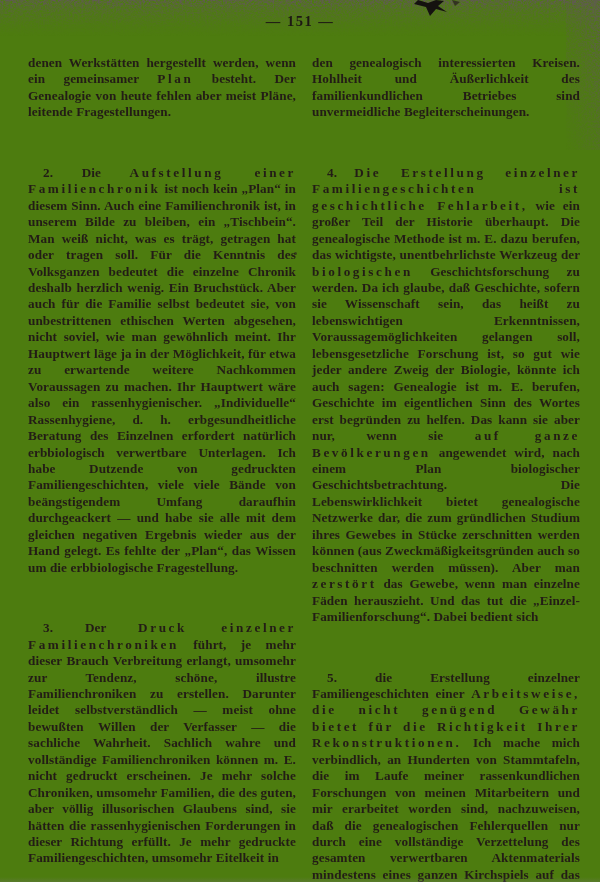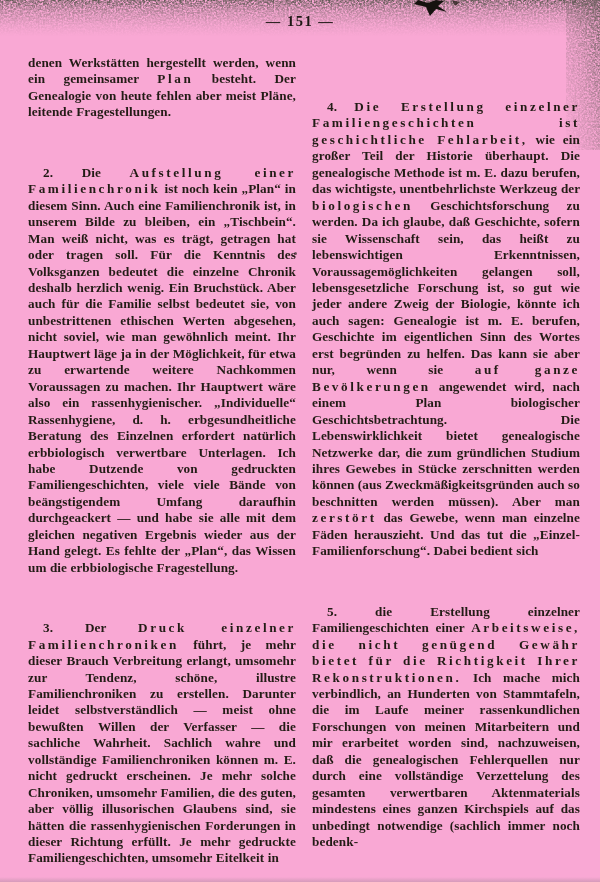--- a/index.html
+++ b/index.html
@@ -11,7 +11,7 @@
   .page {
     position: absolute; inset: 0;
     width: 600px; height: 882px;
-    background: #f9a8d4;
+    background: #4d7c0f;
     font-family: "Liberation Serif", "DejaVu Serif", serif;
   }
   .page-number {

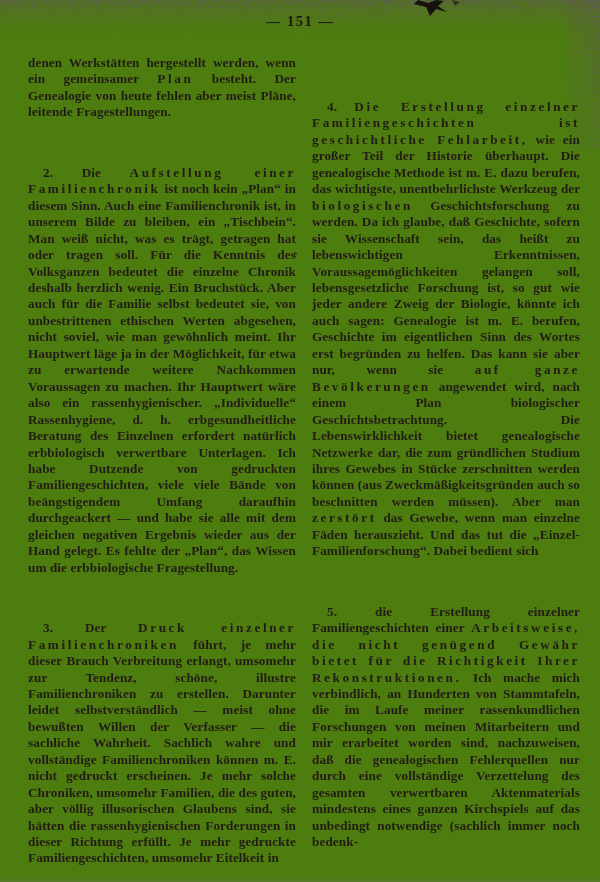--- a/index.html
+++ b/index.html
@@ -119,6 +119,7 @@
         <p class="para indent"><span class="seg-normal">3. Der </span><span class="seg-spaced">Druck einzelner Familienchroniken</span><span class="seg-normal"> führt, je mehr dieser Brauch Verbreitung erlangt, umsomehr zur Tendenz, schöne, illustre Familienchroniken zu erstellen. Darunter leidet selbstverständlich — meist ohne bewußten Willen der Verfasser — die sachliche Wahrheit. Sachlich wahre und vollständige Familienchroniken können m. E. nicht gedruckt erscheinen. Je mehr solche Chroniken, umsomehr Familien, die des guten, aber völlig illusorischen Glaubens sind, sie hätten die rassenhygienischen Forderungen in dieser Richtung erfüllt. Je mehr gedruckte Familiengeschichten, umsomehr Eitelkeit in</span></p>
       </div>
     <div class="col">
+        <p class="para"><span class="seg-normal">den genealogisch interessierten Kreisen. Hohlheit und Äußerlichkeit des familienkundlichen Betriebes sind unvermeidliche Begleiterscheinungen.</span></p>
         <p class="para indent"><span class="seg-normal">4. </span><span class="seg-spaced">Die Erstellung einzelner Familiengeschichten ist geschichtliche Fehlarbeit,</span><span class="seg-normal"> wie ein großer Teil der Historie überhaupt. Die genealogische Methode ist m. E. dazu berufen, das wichtigste, unentbehrlichste Werkzeug der </span><span class="seg-spaced">biologischen</span><span class="seg-normal"> Geschichtsforschung zu werden. Da ich glaube, daß Geschichte, sofern sie Wissenschaft sein, das heißt zu lebenswichtigen Erkenntnissen, Voraussagemöglichkeiten gelangen soll, lebensgesetzliche Forschung ist, so gut wie jeder andere Zweig der Biologie, könnte ich auch sagen: Genealogie ist m. E. berufen, Geschichte im eigentlichen Sinn des Wortes erst begründen zu helfen. Das kann sie aber nur, wenn sie </span><span class="seg-spaced">auf ganze Bevölkerungen</span><span class="seg-normal"> angewendet wird, nach einem Plan biologischer Geschichtsbetrachtung. Die Lebenswirklichkeit bietet genealogische Netzwerke dar, die zum gründlichen Studium ihres Gewebes in Stücke zerschnitten werden können (aus Zweckmäßigkeitsgründen auch so beschnitten werden müssen). Aber man </span><span class="seg-spaced">zerstört</span><span class="seg-normal"> das Gewebe, wenn man einzelne Fäden herauszieht. Und das tut die „Einzel-Familienforschung“. Dabei bedient sich</span></p>
         <p class="para indent"><span class="seg-normal">5. die Erstellung einzelner Familiengeschichten einer </span><span class="seg-spaced">Arbeitsweise, die nicht genügend Gewähr bietet für die Richtigkeit Ihrer Rekonstruktionen.</span><span class="seg-normal"> Ich mache mich verbindlich, an Hunderten von Stammtafeln, die im Laufe meiner rassenkundlichen Forschungen von meinen Mitarbeitern und mir erarbeitet worden sind, nachzuweisen, daß die genealogischen Fehlerquellen nur durch eine vollständige Verzettelung des gesamten verwertbaren Aktenmaterials mindestens eines ganzen Kirchspiels auf das unbedingt notwendige (sachlich immer noch bedenk-</span></p>
       </div>

